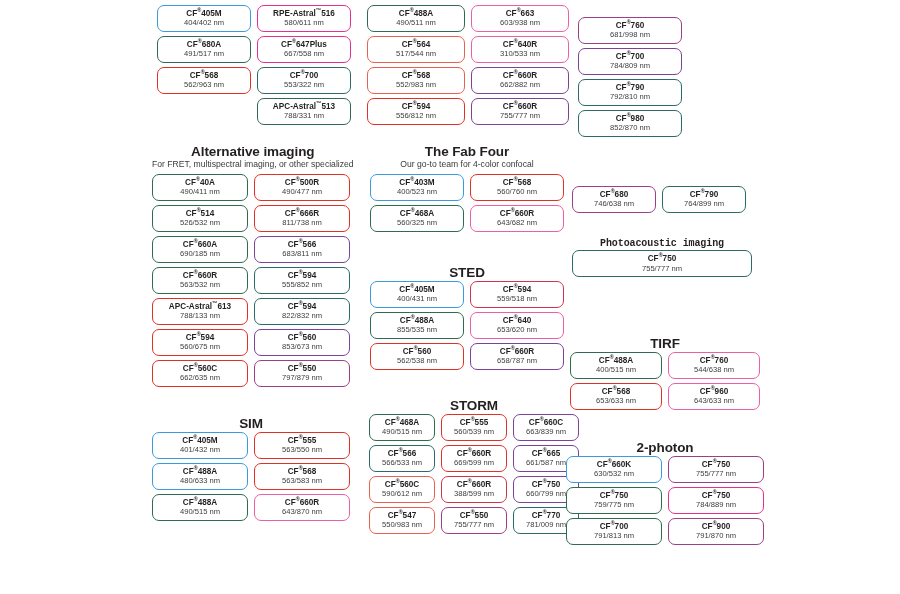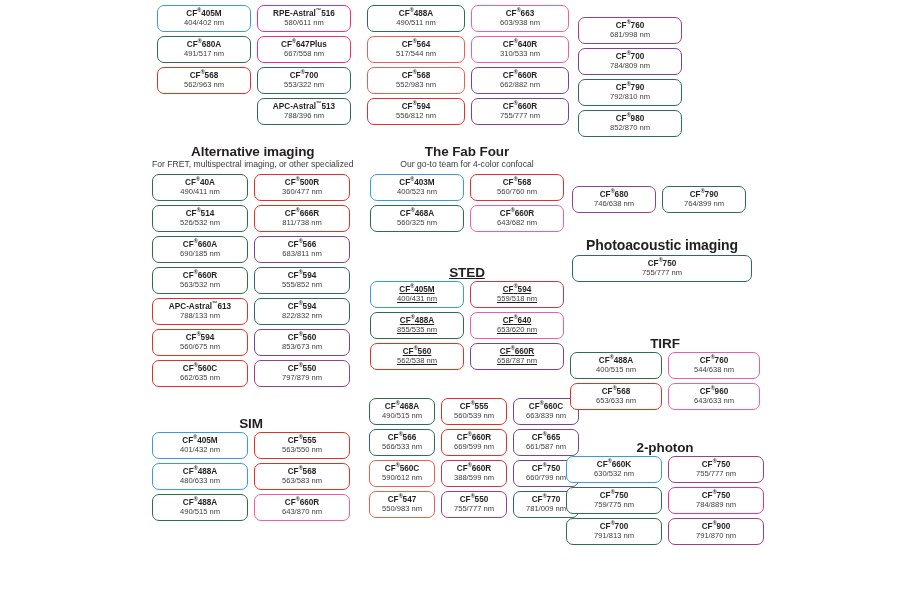--- a/index.html
+++ b/index.html
@@ -122,7 +122,7 @@
           </div>
           <div class="chip" style="border-color: rgb(47, 107, 79); width: 94px;">
             <div class="nm-name">APC-Astral<sup>™</sup>513</div>
-            <div class="nm-spec">788/396 nm</div>
+            <div class="nm-spec">788/331 nm</div>
           </div>
         </div>
       </div>

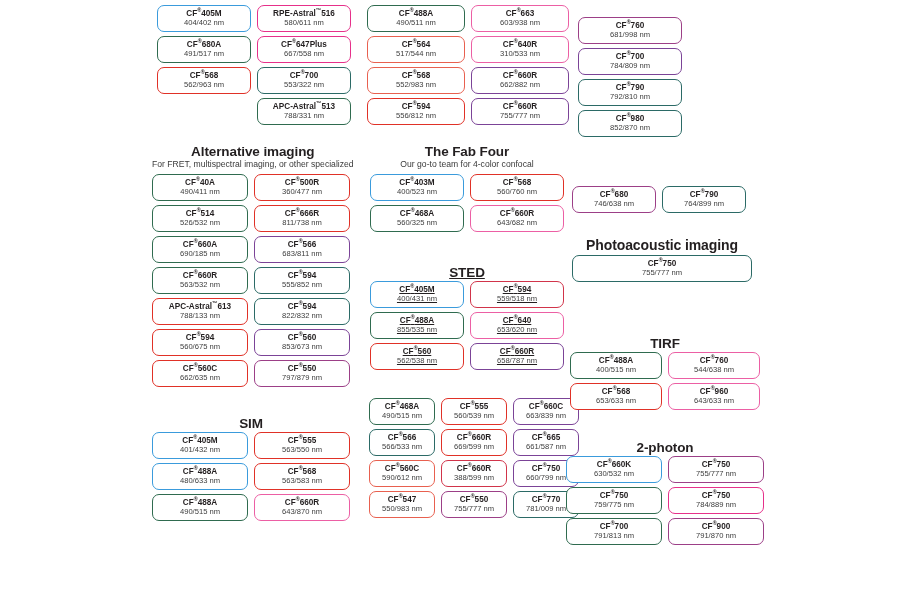--- a/index.html
+++ b/index.html
@@ -226,7 +226,7 @@
         <div class="col">
           <div class="chip" style="border-color: rgb(224, 49, 39); width: 96px;">
             <div class="nm-name">CF<sup>®</sup>500R</div>
-            <div class="nm-spec">360/477 nm</div>
+            <div class="nm-spec">490/477 nm</div>
           </div>
           <div class="chip" style="border-color: rgb(224, 49, 39); width: 96px;">
             <div class="nm-name">CF<sup>®</sup>666R</div>

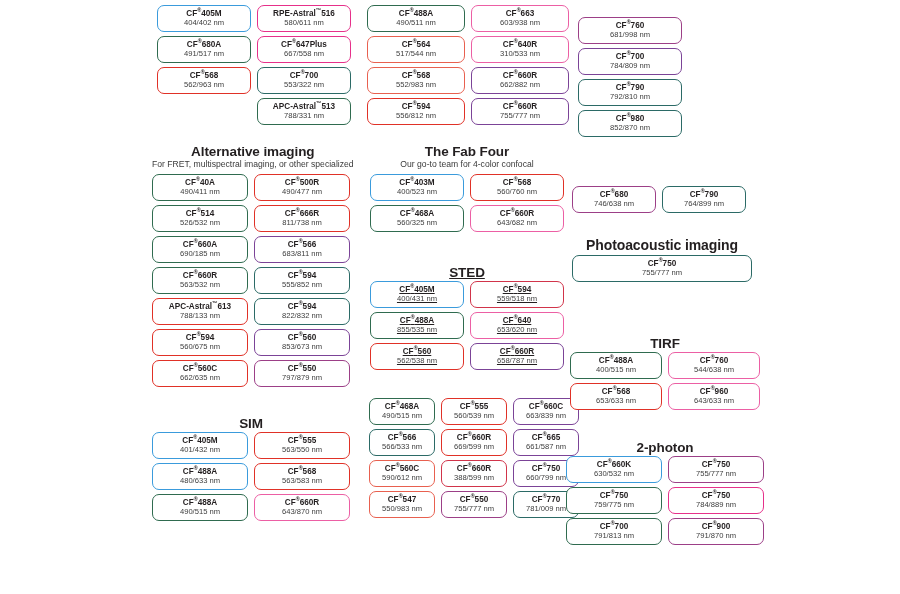--- a/index.html
+++ b/index.html
@@ -422,7 +422,7 @@
       </div>
     </div>
     <div class="group" style="left: 572px; top: 238px;">
-      <div class="group-title" style="width: 180px; font-size: 14px;">Photoacoustic imaging</div>
+      <div class="group-title" style="width: 180px; font-size: 10px; font-family: Liberation Mono, monospace;">Photoacoustic imaging</div>
       <div class="cols" style="gap: 0px;">
         <div class="col">
           <div class="chip" style="border-color: rgb(43, 106, 102); width: 180px;">

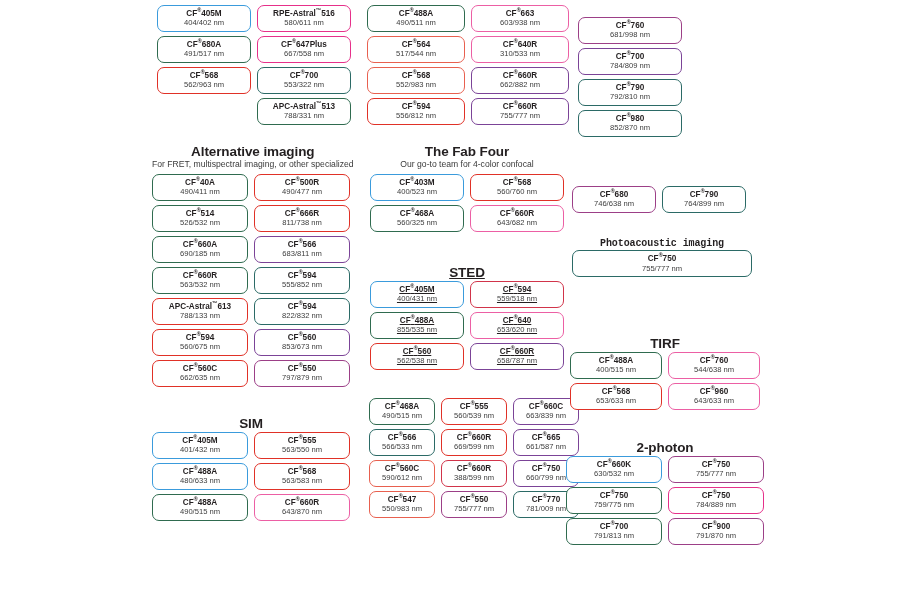--- a/index.html
+++ b/index.html
@@ -281,7 +281,7 @@
         </div>
       </div>
     </div>
-    <div class="group" style="left: 370px; top: 265px; text-decoration: underline;">
+    <div class="group" style="left: 370px; top: 265px;">
       <div class="group-title">STED</div>
       <div class="cols" style="gap: 6px;">
         <div class="col">

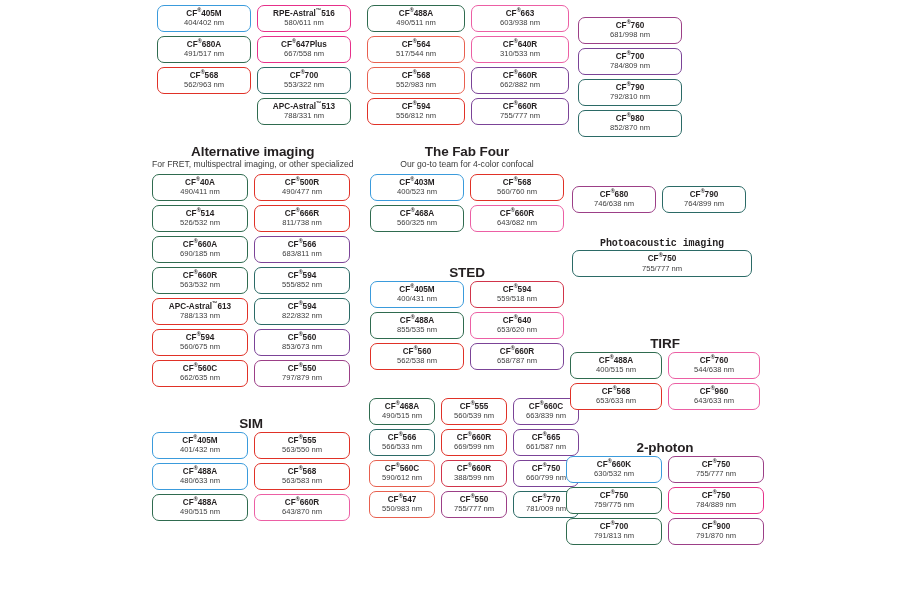--- a/index.html
+++ b/index.html
@@ -348,6 +348,7 @@
       </div>
     </div>
     <div class="group" style="left: 369px; top: 398px;">
+      <div class="group-title">STORM</div>
       <div class="cols" style="gap: 6px;">
         <div class="col">
           <div class="chip" style="border-color: rgb(47, 107, 79); width: 66px;">

